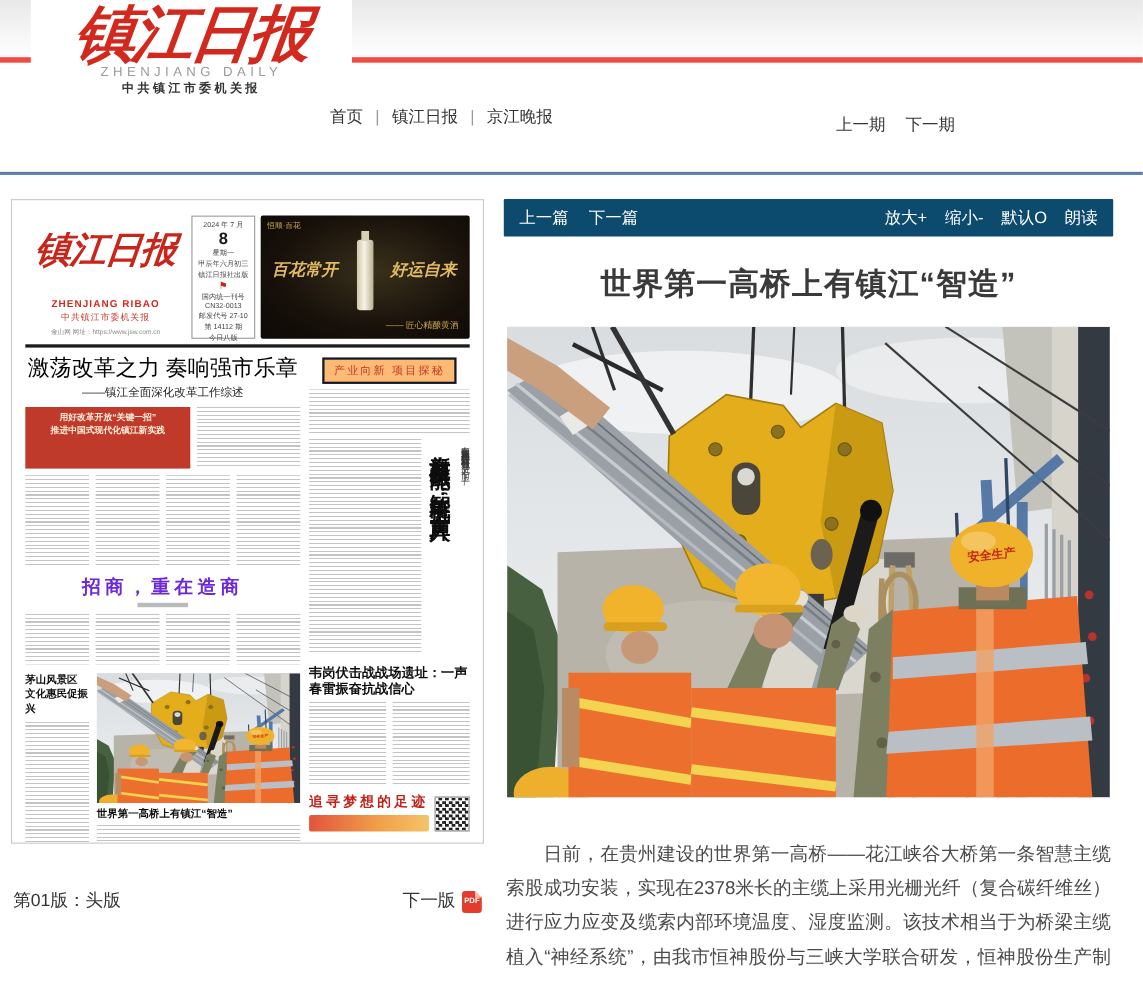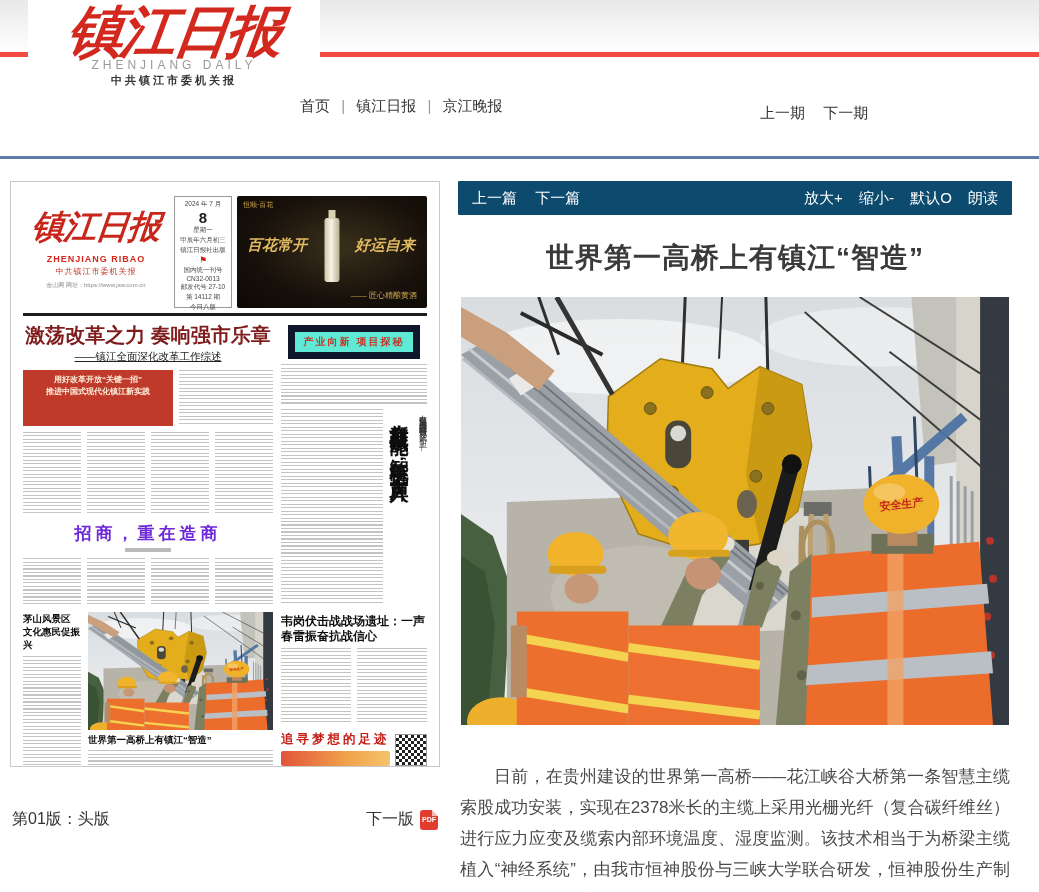--- a/index.html
+++ b/index.html
@@ -42,7 +42,7 @@
   .mast-left{width:146px;padding-top:8px;}
   .mini-calli{font-family:"DejaVu Serif",serif;font-style:italic;font-weight:bold;font-size:33px;
     color:#c8251b;transform:skewX(-6deg);letter-spacing:-1px;line-height:46px;text-align:center;white-space:nowrap;}
-  .mini-pinyin{font-size:9px;font-weight:bold;color:#d5261c;letter-spacing:1px;text-align:center;margin-top:4px;}
+  .mini-pinyin{font-size:9px;font-weight:bold;color:#d5261c;letter-spacing:1px;text-align:center;margin-top:21px;}
   .mini-org{font-size:8px;color:#c0392b;text-align:center;letter-spacing:1px;margin-top:2px;}
   .mini-url{font-size:6px;color:#888;text-align:center;margin-top:4px;}
   .datebox{width:58px;border:1px solid #9a9a9a;box-sizing:border-box;text-align:center;

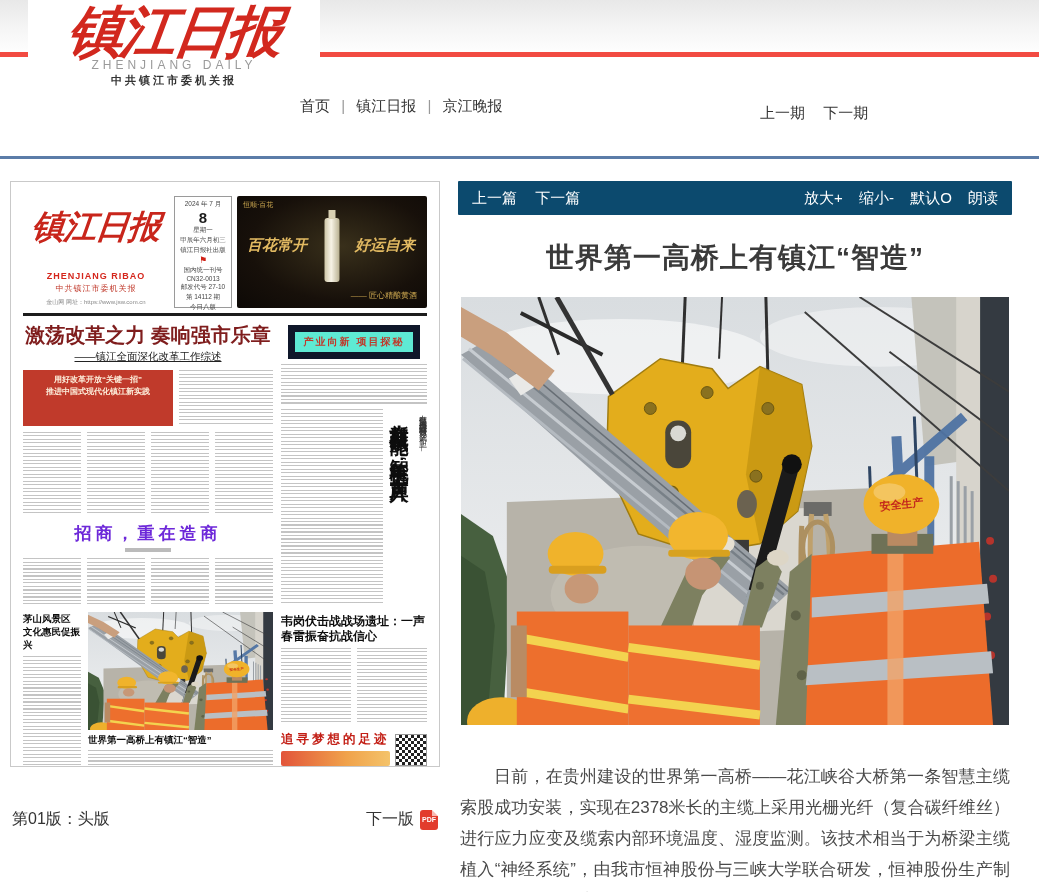--- a/index.html
+++ b/index.html
@@ -67,7 +67,7 @@
   .paper-cols{display:flex;gap:8px;}
   .pcol-main{width:250px;}
   .pcol-side{flex:1;min-width:0;}
-  .p-head1{font-size:20px;font-weight:bold;color:#7f1d1d;text-align:center;line-height:24px;white-space:nowrap;}
+  .p-head1{font-size:20px;font-weight:normal;color:#000000;text-align:center;line-height:24px;white-space:nowrap;}
   .p-head1-sub{font-size:10.5px;color:#222;text-align:center;margin:3px 0 6px;text-decoration:underline;}
   .p-redbox-row{display:flex;gap:6px;height:56px;margin-bottom:6px;}
   .p-redbox{background:#c03a2b;color:#fdeedb;font-size:8px;line-height:1.55;text-align:center;

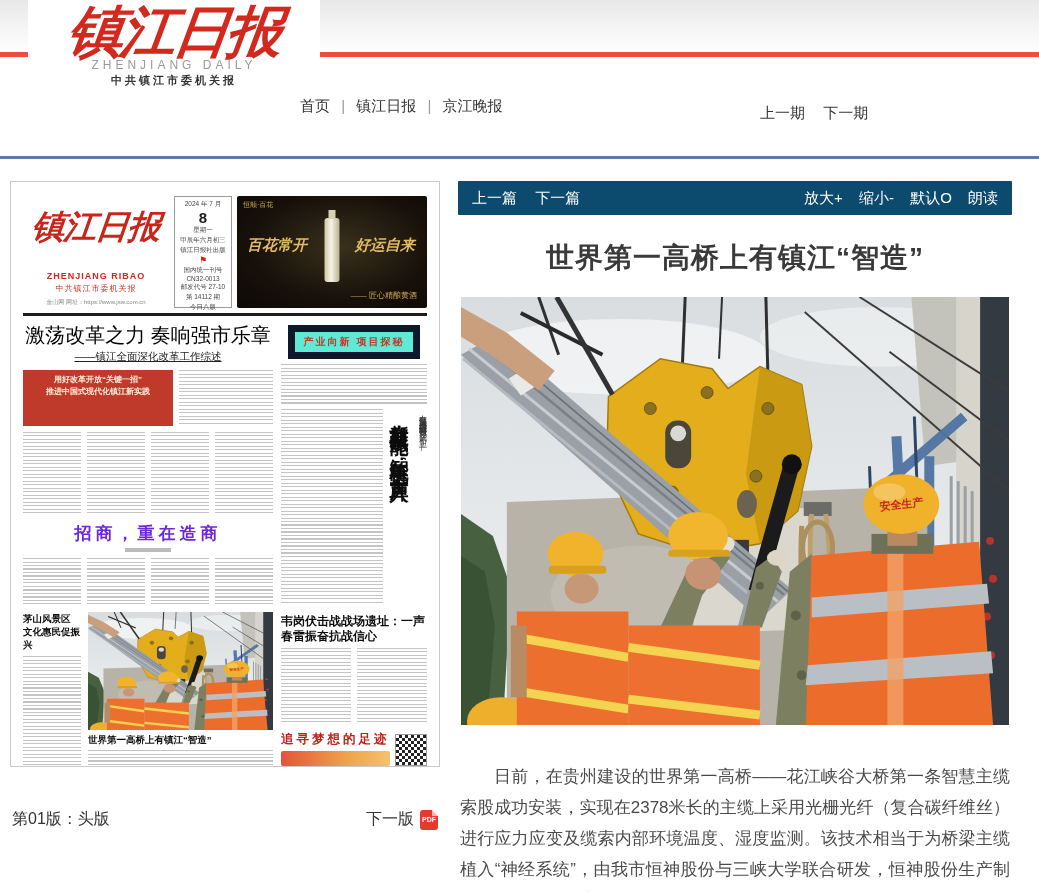--- a/index.html
+++ b/index.html
@@ -80,7 +80,7 @@
   .p-photo{flex:1;min-width:0;}
   .thumb-photo{width:100%;height:118px;display:block;background:#d8dbdd;}
   .p-photo-caption{font-size:9.5px;font-weight:bold;color:#0d0d0d;margin:4px 0 3px;white-space:nowrap;}
-  .p-tagbox{border:7px solid #0f172a;background:#5eead4;color:#c0392b;font-weight:bold;font-size:10px;
+  .p-tagbox{border:2px solid #0f172a;background:#fdba74;color:#c0392b;font-weight:normal;font-size:10px;
     text-align:center;letter-spacing:2px;width:118px;margin:2px auto 5px;padding:3px 0;white-space:nowrap;}
   .p-vert{display:flex;gap:5px;height:196px;margin-top:5px;}
   .p-vert-fill{flex:1;}

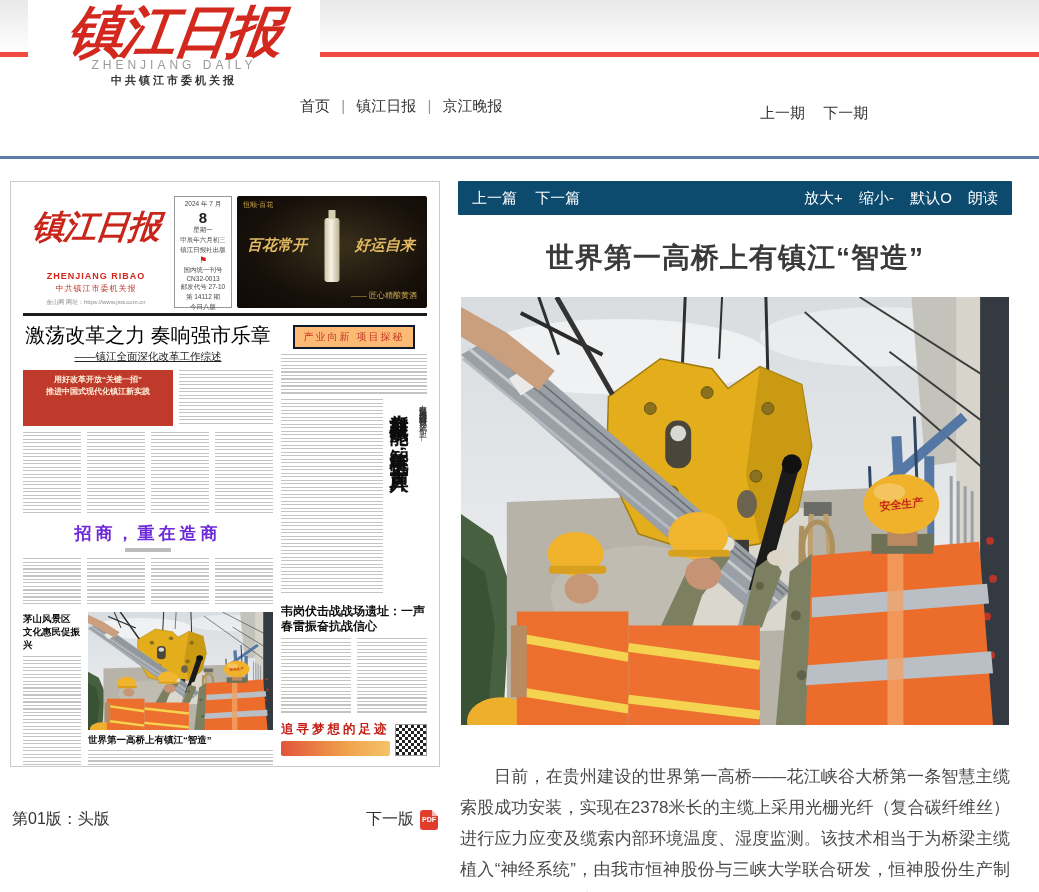--- a/index.html
+++ b/index.html
@@ -68,7 +68,7 @@
   .pcol-main{width:250px;}
   .pcol-side{flex:1;min-width:0;}
   .p-head1{font-size:20px;font-weight:normal;color:#000000;text-align:center;line-height:24px;white-space:nowrap;}
-  .p-head1-sub{font-size:10.5px;color:#222;text-align:center;margin:3px 0 6px;text-decoration:underline;}
+  .p-head1-sub{font-size:10.5px;color:#222;text-align:center;margin:3px 0 6px;}
   .p-redbox-row{display:flex;gap:6px;height:56px;margin-bottom:6px;}
   .p-redbox{background:#c03a2b;color:#fdeedb;font-size:8px;line-height:1.55;text-align:center;
     width:150px;box-sizing:border-box;padding:4px 4px;font-weight:bold;}

